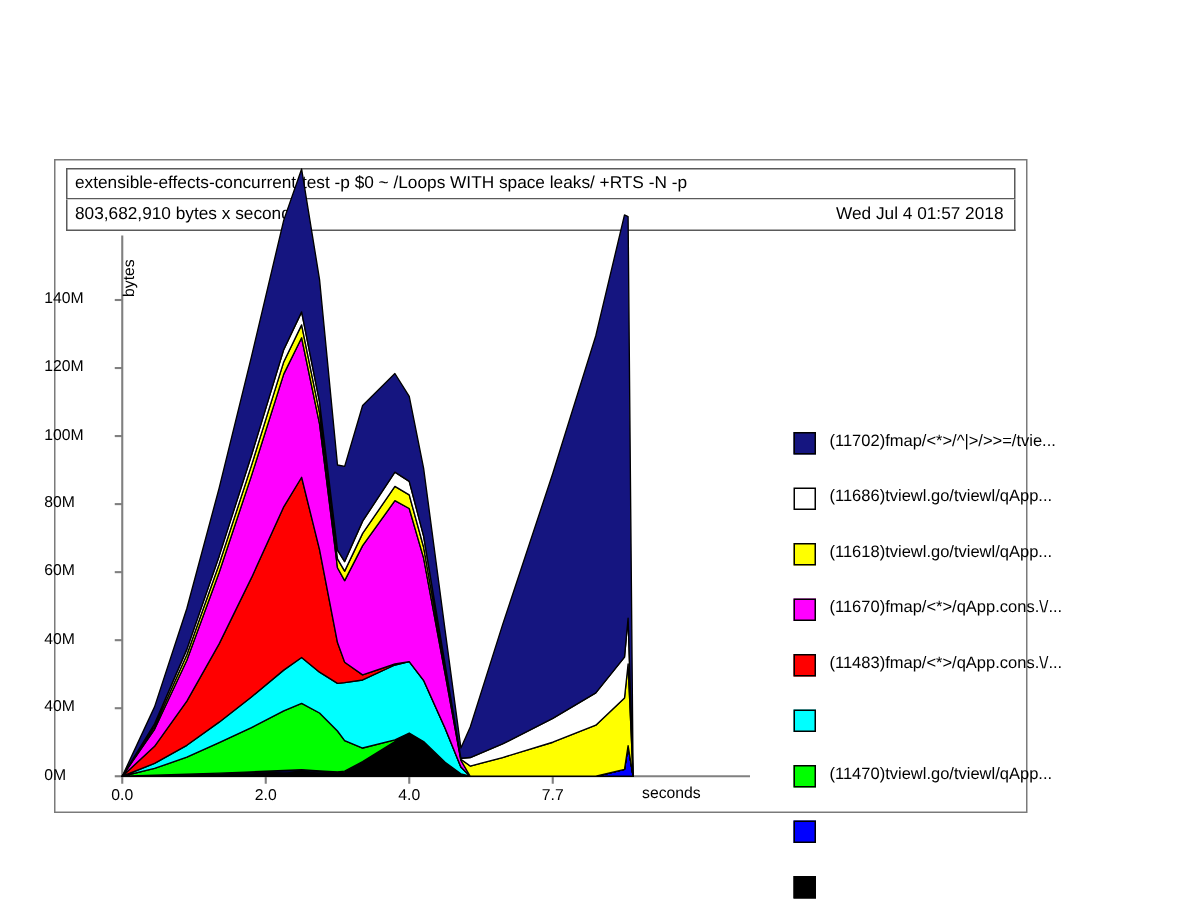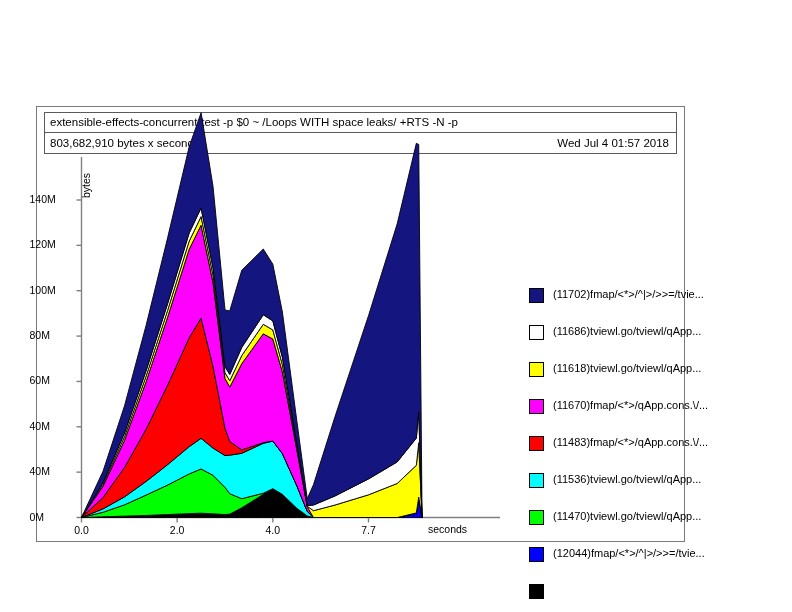--- a/index.html
+++ b/index.html
@@ -237,7 +237,6 @@
         </div>
         <div class="legend-row">
           <div class="legend-swatch" style="background: rgb(0, 255, 255);"></div>
-          <div class="legend-text">(11536)tviewl.go/tviewl/qApp...</div>
         </div>
         <div class="legend-row">
           <div class="legend-swatch" style="background: rgb(0, 255, 0);"></div>

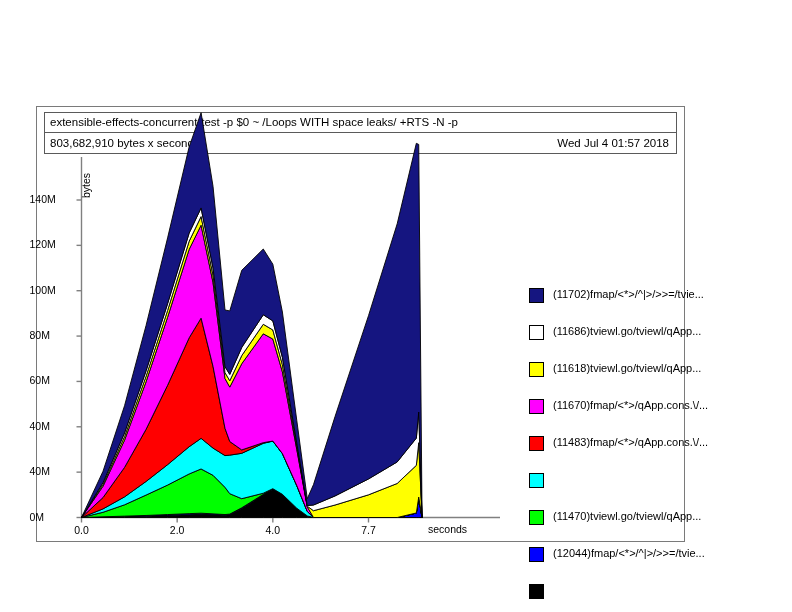--- a/index.html
+++ b/index.html
@@ -244,7 +244,6 @@
         </div>
         <div class="legend-row">
           <div class="legend-swatch" style="background: rgb(0, 0, 255);"></div>
-          <div class="legend-text">(12044)fmap/&lt;*&gt;/^|&gt;/&gt;&gt;=/tvie...</div>
         </div>
         <div class="legend-row">
           <div class="legend-swatch" style="background: rgb(0, 0, 0);"></div>

